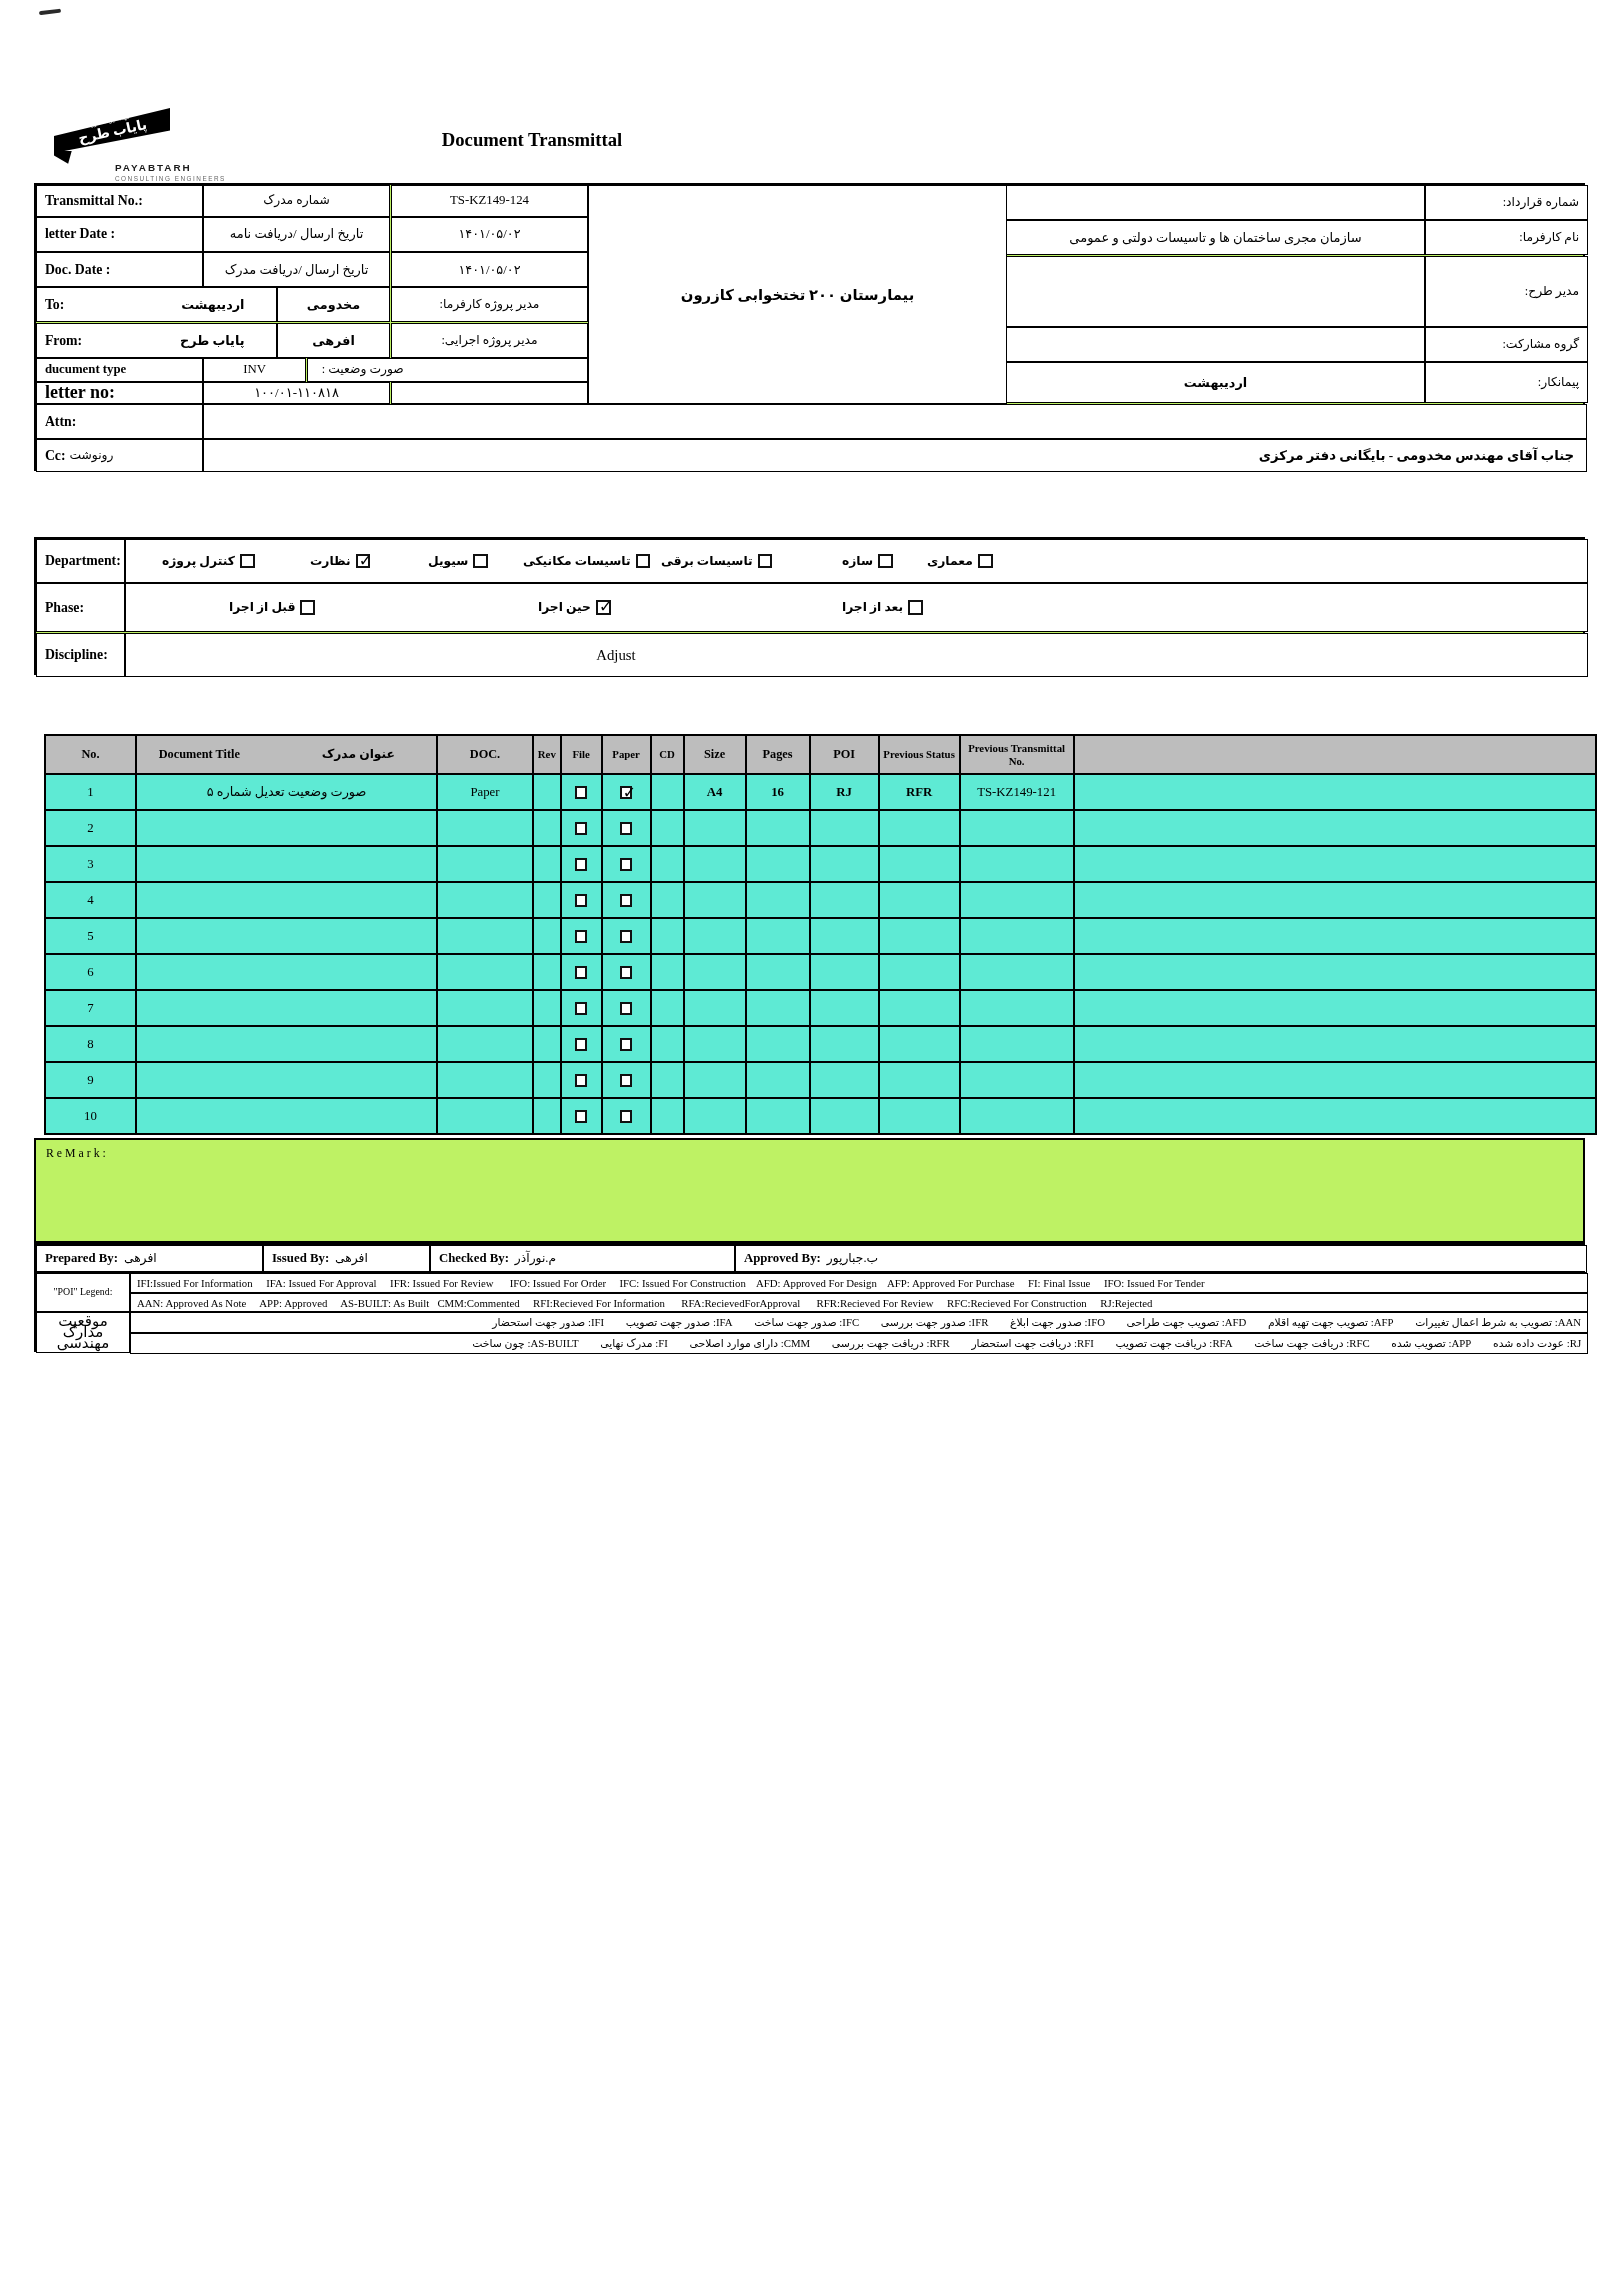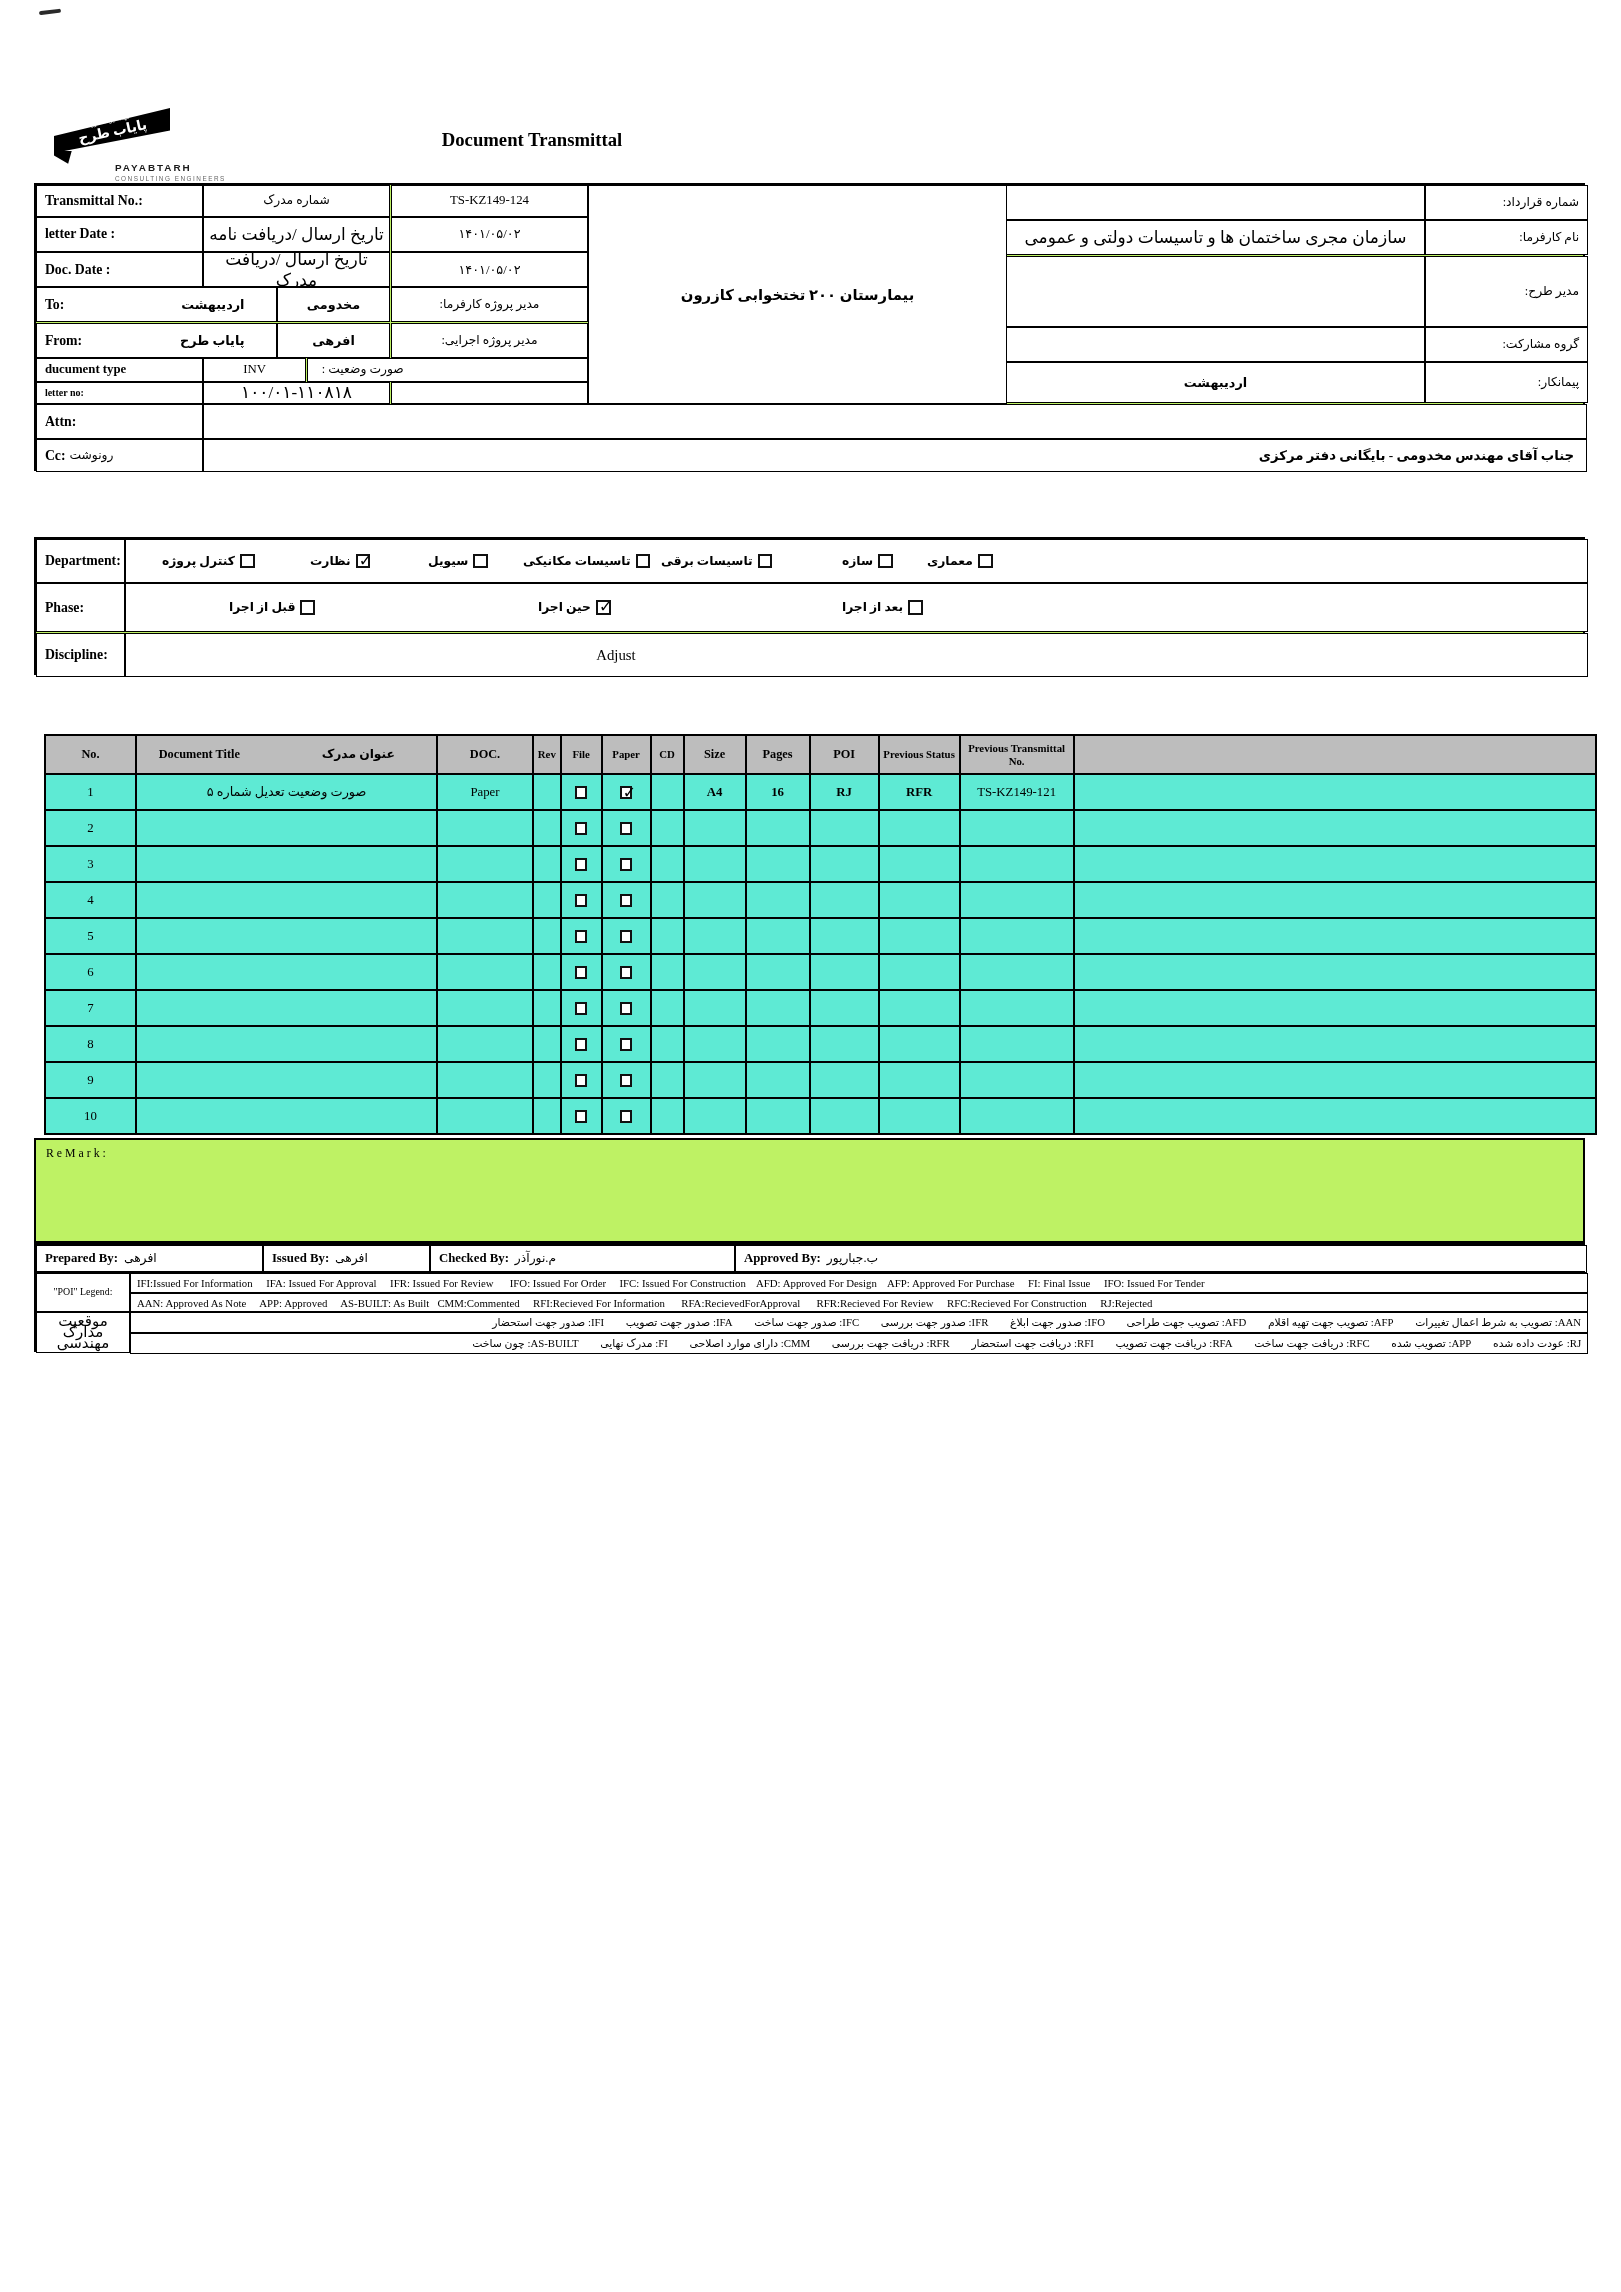--- a/index.html
+++ b/index.html
@@ -16,7 +16,7 @@
 .pr8{padding-right:7.9px}
 .enlab{font-weight:bold;font-size:13.8px;padding-left:7.9px}
 .falab{font-weight:normal;font-size:12.3px}
-.fs12{font-size:17px}
+.fs12{font-size:13px}
 .fs15{font-size:14.8px}
 .right-start{justify-content:flex-start}
 .corner-mark{position:absolute;left:39px;top:9.9px;width:21.7px;height:3.9px;background:#2a2a2a;border-radius:2px;transform:rotate(-7deg)}

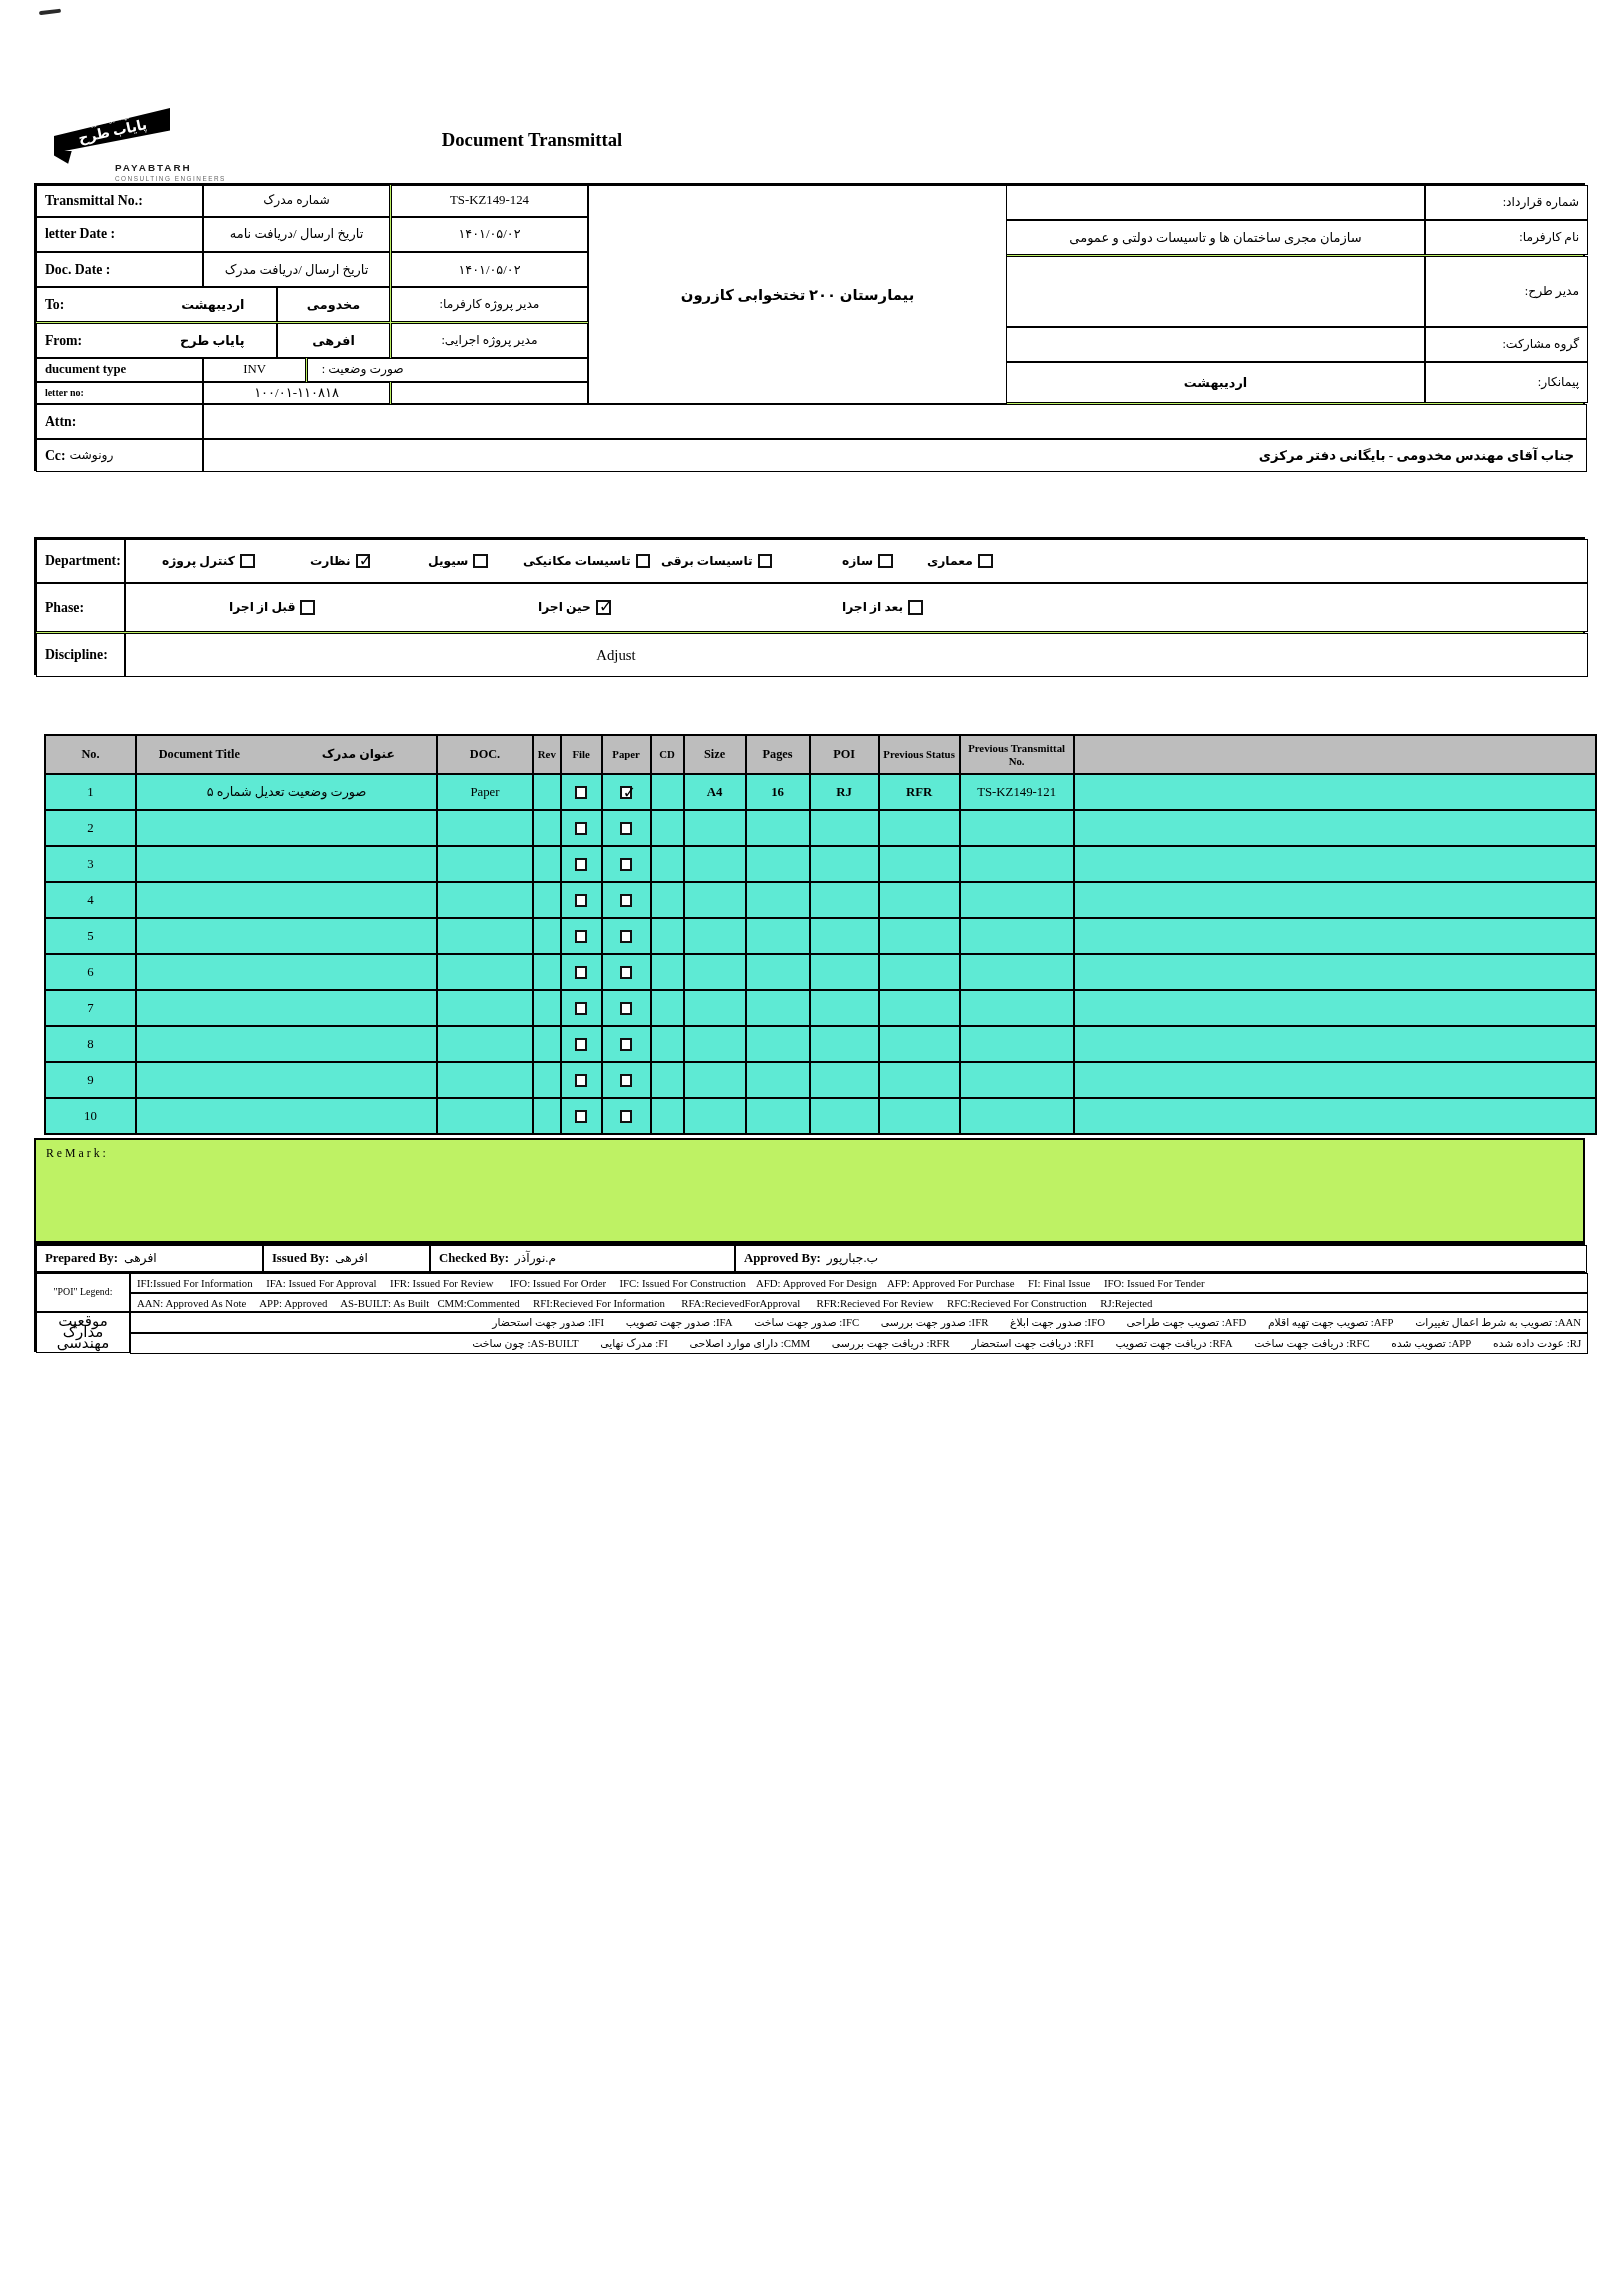--- a/index.html
+++ b/index.html
@@ -106,7 +106,7 @@
     <div class="c ctr" style="left:167px;top:173px;width:103px;height:23.6px">INV</div>
     <div class="c rtl falab" style="left:271px;top:173px;width:281px;height:23.6px;justify-content:flex-end;padding-left:13.8px">صورت وضعیت :</div>
 
-    <div class="c enlab" style="left:0;top:197px;width:167px;height:21.7px;font-size:10px">letter no:</div>
+    <div class="c enlab" style="left:0;top:197px;width:167px;height:21.7px;font-size:18px">letter no:</div>
     <div class="c ctr ltr fs12" style="left:167px;top:197px;width:187px;height:21.7px">۱۰۰/۰۱-۱۱۰۸۱۸</div>
     <div class="c" style="left:355px;top:197px;width:197px;height:21.7px"></div>
 

